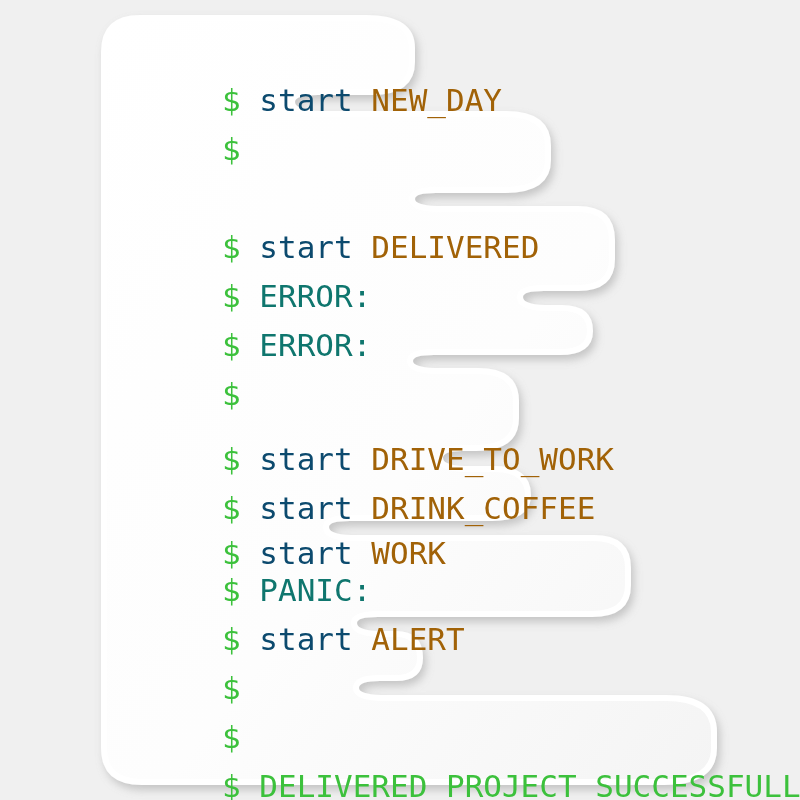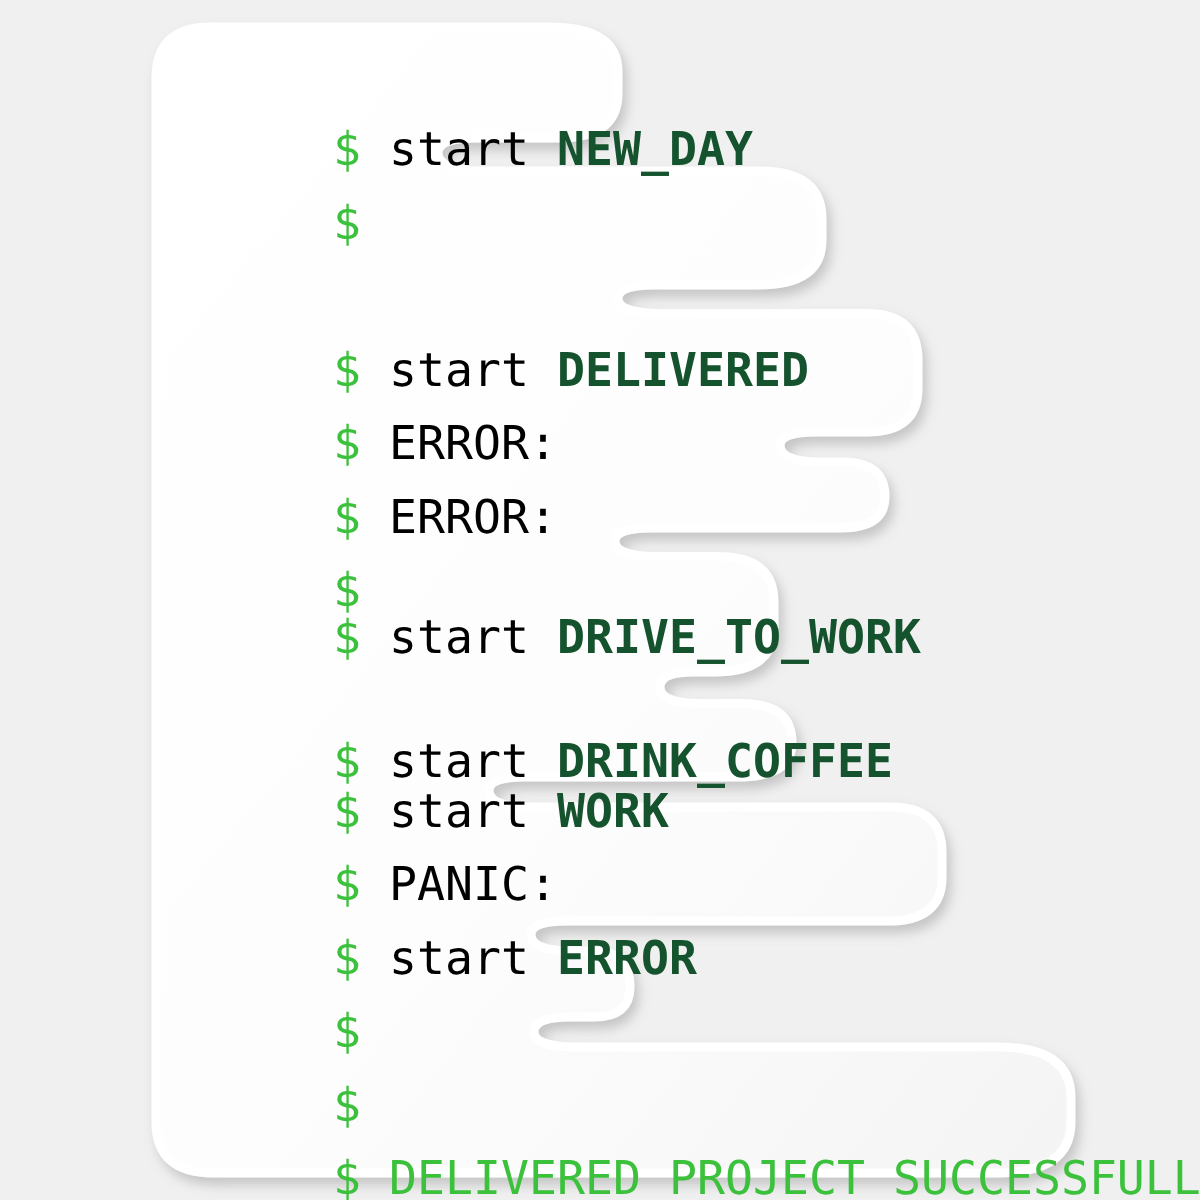--- a/index.html
+++ b/index.html
@@ -51,7 +51,7 @@
   }
 
   .tok-prompt  { color: #3cc13c; }
-  .tok-cmd     { color: #000000; }
+  .tok-cmd     { color: #0c4a6e; }
   .tok-arg     { color: #14532d; font-weight: bold; }
   .tok-error   { color: #000000; }
   .tok-success { color: #3cc13c; }

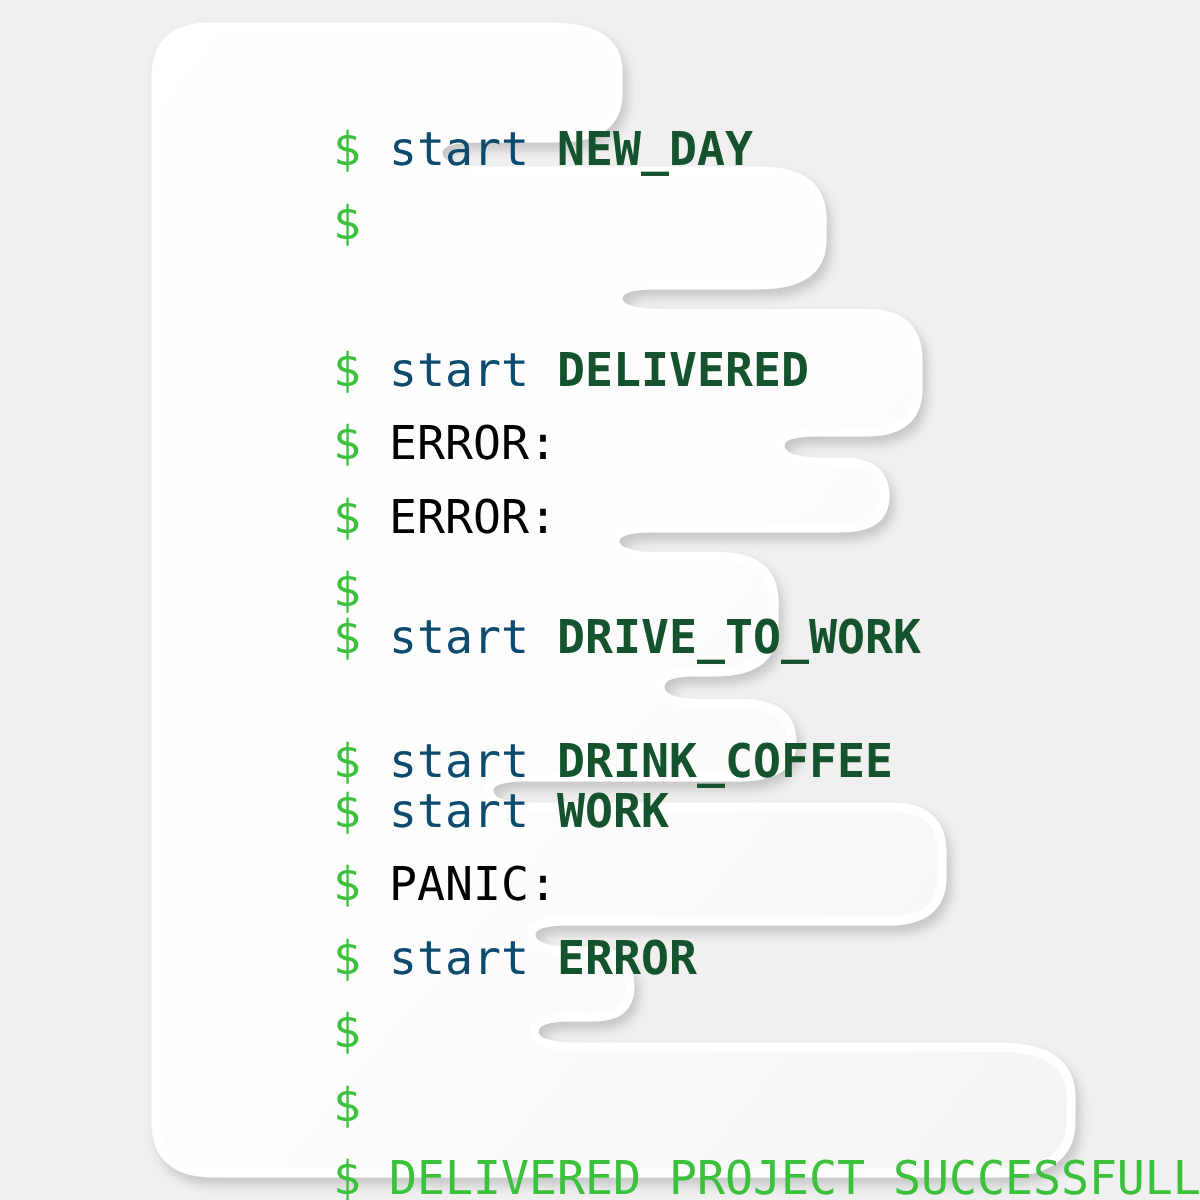--- a/index.html
+++ b/index.html
@@ -52,7 +52,7 @@
 
   .tok-prompt  { color: #3cc13c; }
   .tok-cmd     { color: #0c4a6e; }
-  .tok-arg     { color: #14532d; font-weight: bold; }
+  .tok-arg     { color: #a16207; }
   .tok-error   { color: #000000; }
   .tok-success { color: #3cc13c; }
 

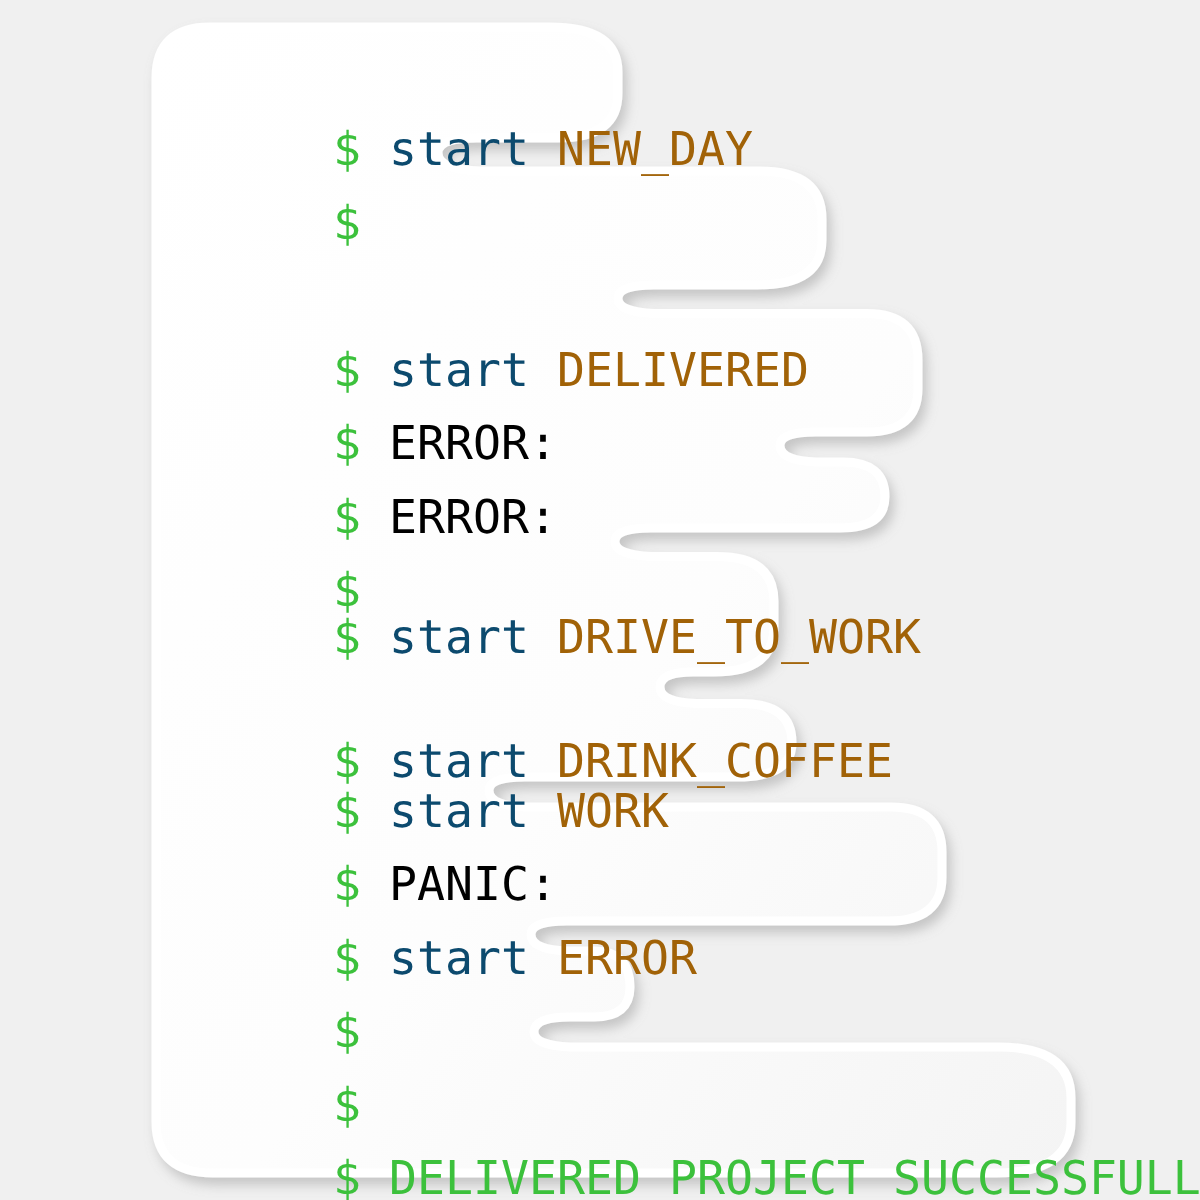--- a/index.html
+++ b/index.html
@@ -53,7 +53,7 @@
   .tok-prompt  { color: #3cc13c; }
   .tok-cmd     { color: #0c4a6e; }
   .tok-arg     { color: #a16207; }
-  .tok-error   { color: #000000; }
+  .tok-error   { color: #0f766e; }
   .tok-success { color: #3cc13c; }
 
   .sp { color: transparent; }

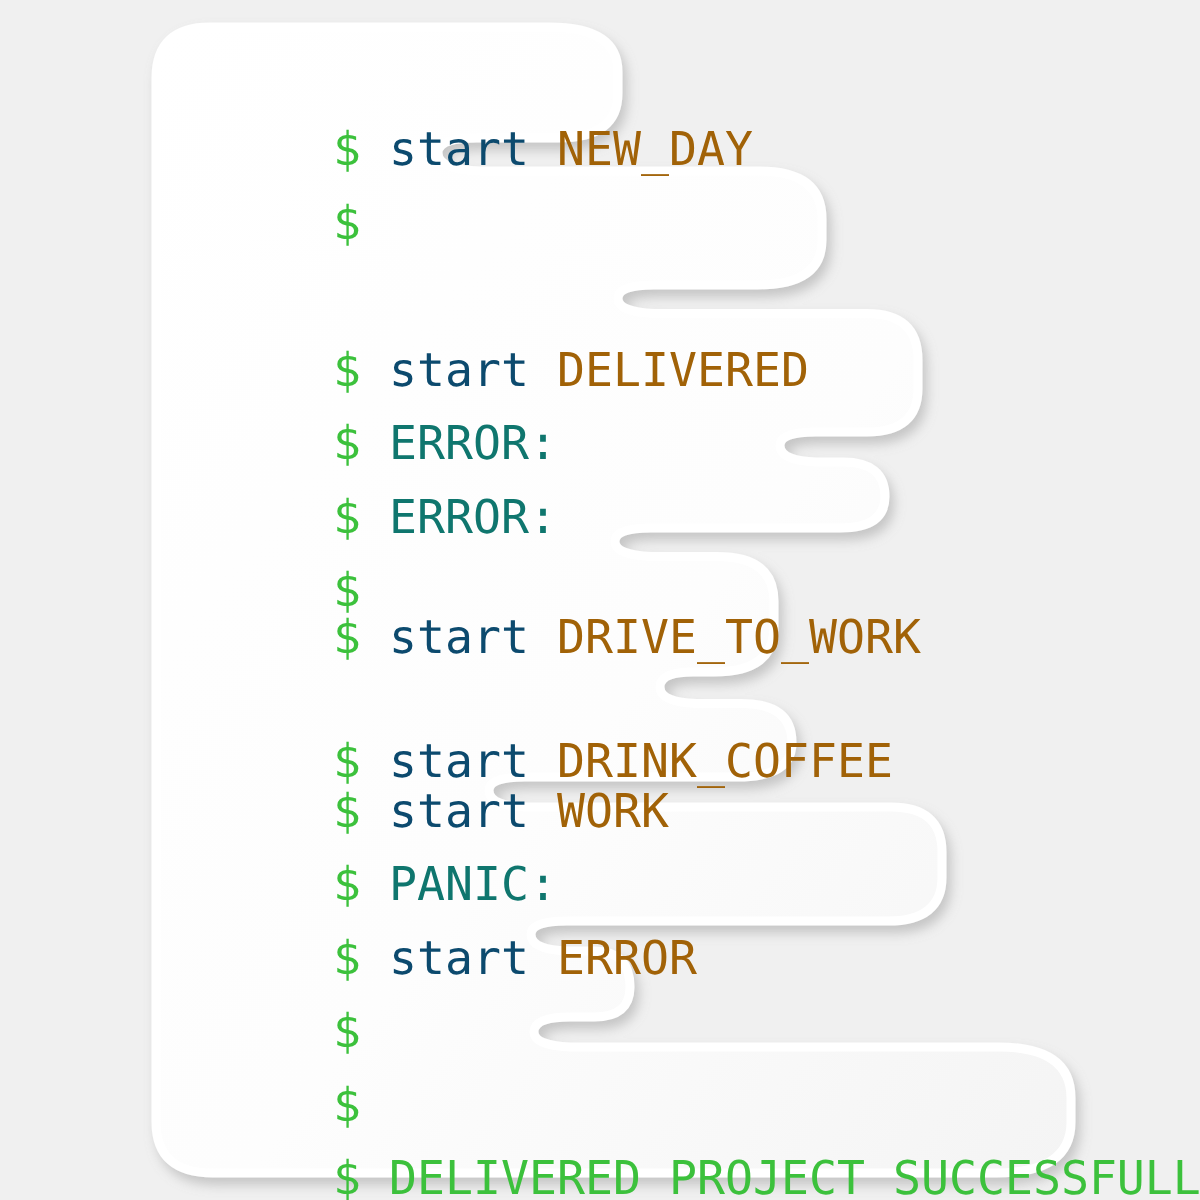--- a/index.html
+++ b/index.html
@@ -169,7 +169,7 @@
       <span class="tok-prompt">$</span>
     </div>
 
-    <div class="term-line" style="top:352px;">
+    <div class="term-line" style="top:386px;">
       <span class="tok-prompt">$</span><span class="sp"> </span><span class="tok-cmd">start</span><span class="sp"> </span><span class="tok-arg">DRIVE_TO_WORK</span>
     </div>
 

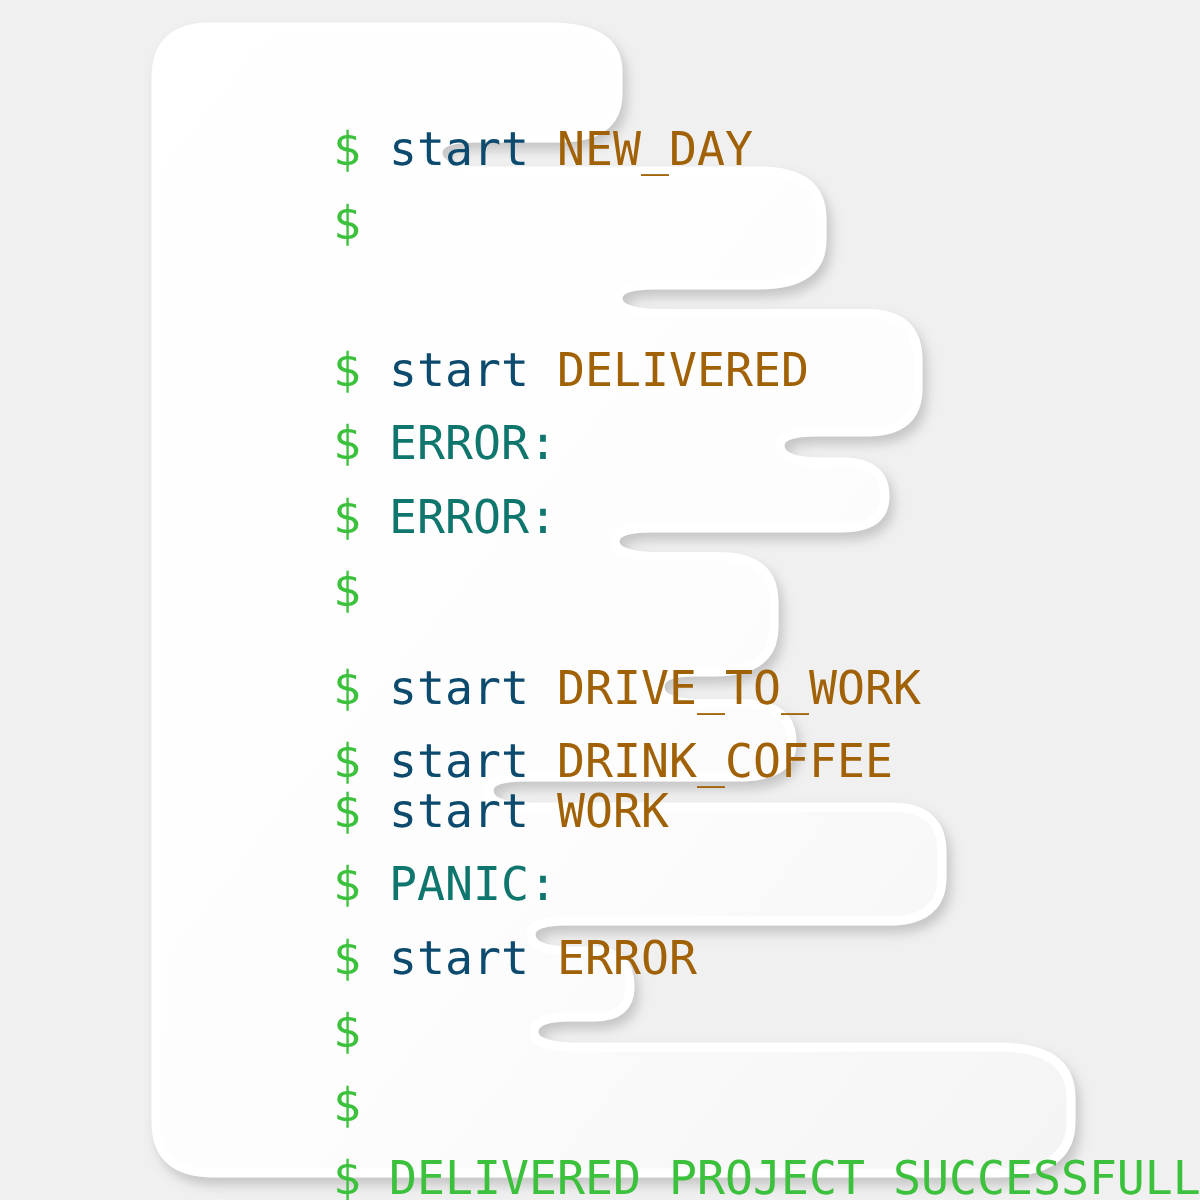--- a/index.html
+++ b/index.html
@@ -177,7 +177,7 @@
       <span class="tok-prompt">$</span><span class="sp"> </span><span class="tok-cmd">start</span><span class="sp"> </span><span class="tok-arg">DRINK_COFFEE</span>
     </div>
 
-    <div class="term-line" style="top:468px;">
+    <div class="term-line" style="top:480px;">
       <span class="tok-prompt">$</span><span class="sp"> </span><span class="tok-cmd">start</span><span class="sp"> </span><span class="tok-arg">WORK</span>
     </div>
 

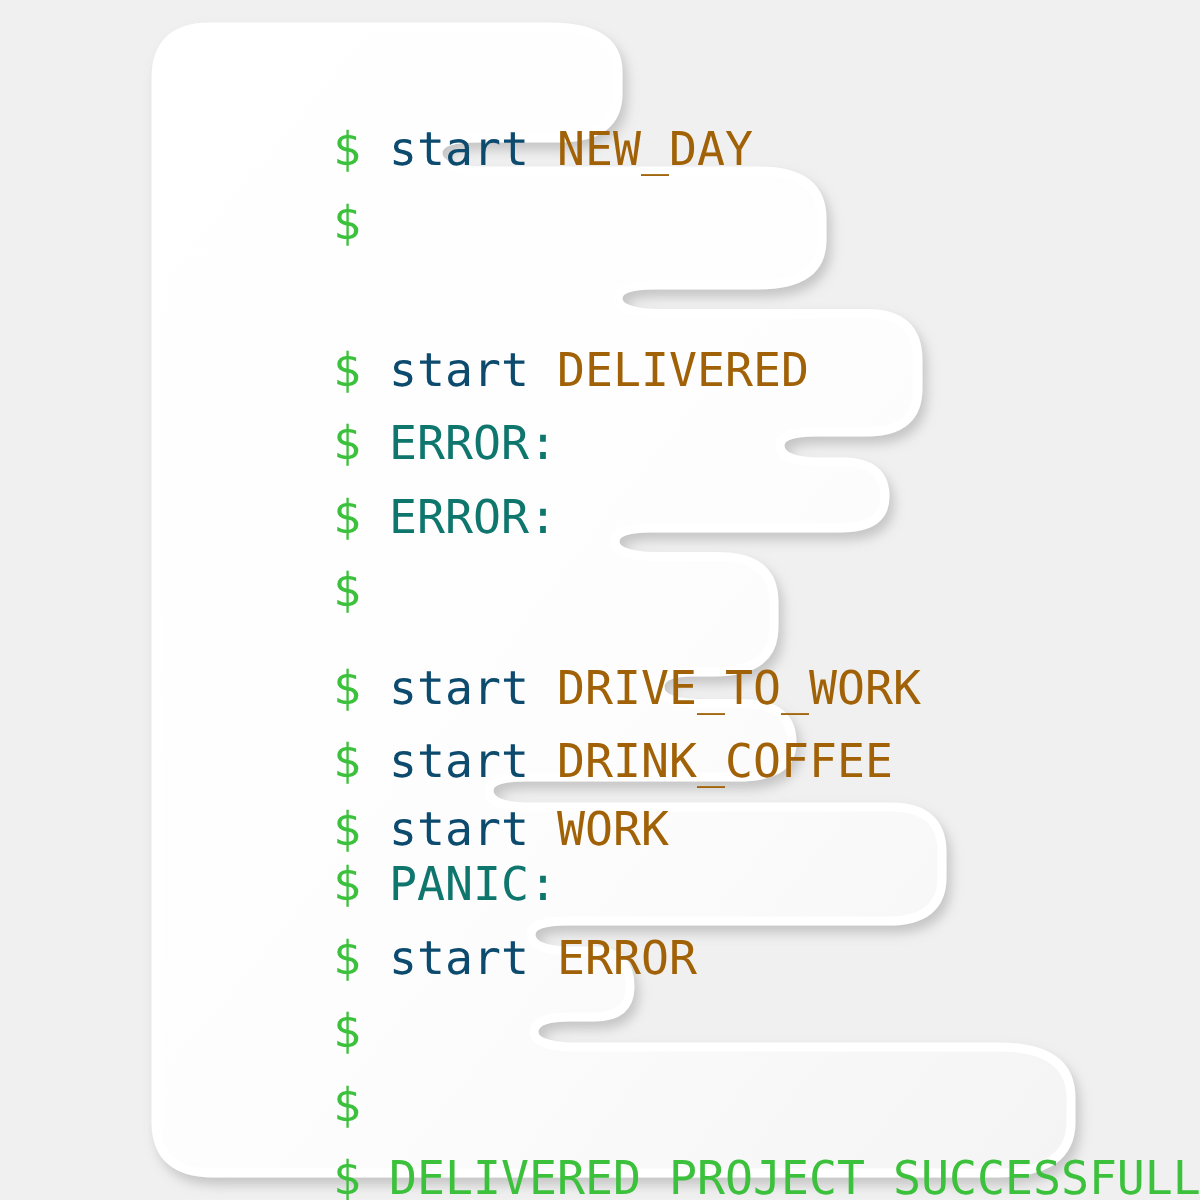--- a/index.html
+++ b/index.html
@@ -186,7 +186,7 @@
     </div>
 
     <div class="term-line" style="top:566px;">
-      <span class="tok-prompt">$</span><span class="sp"> </span><span class="tok-cmd">start</span><span class="sp"> </span><span class="tok-arg">ERROR</span>
+      <span class="tok-prompt">$</span><span class="sp"> </span><span class="tok-cmd">start</span><span class="sp"> </span><span class="tok-arg">ALERT</span>
     </div>
 
     <div class="term-line" style="top:615px;">

